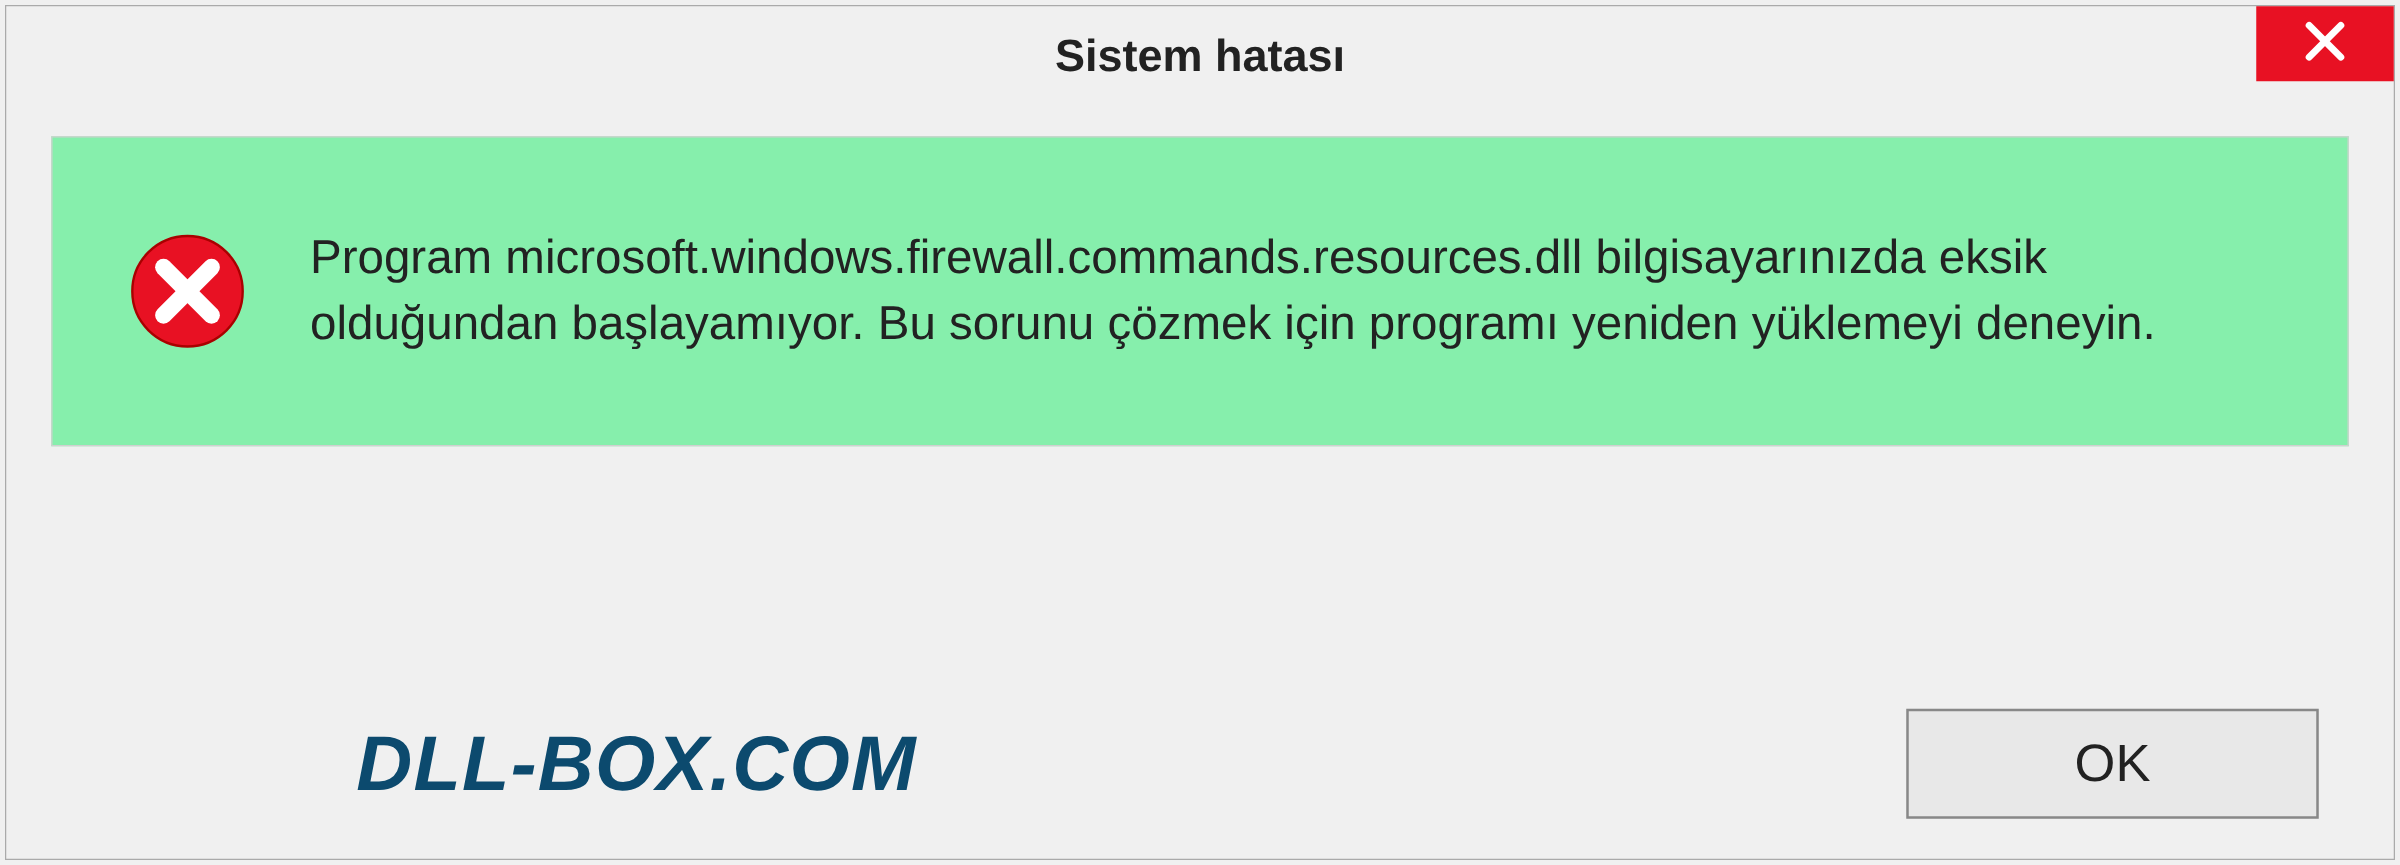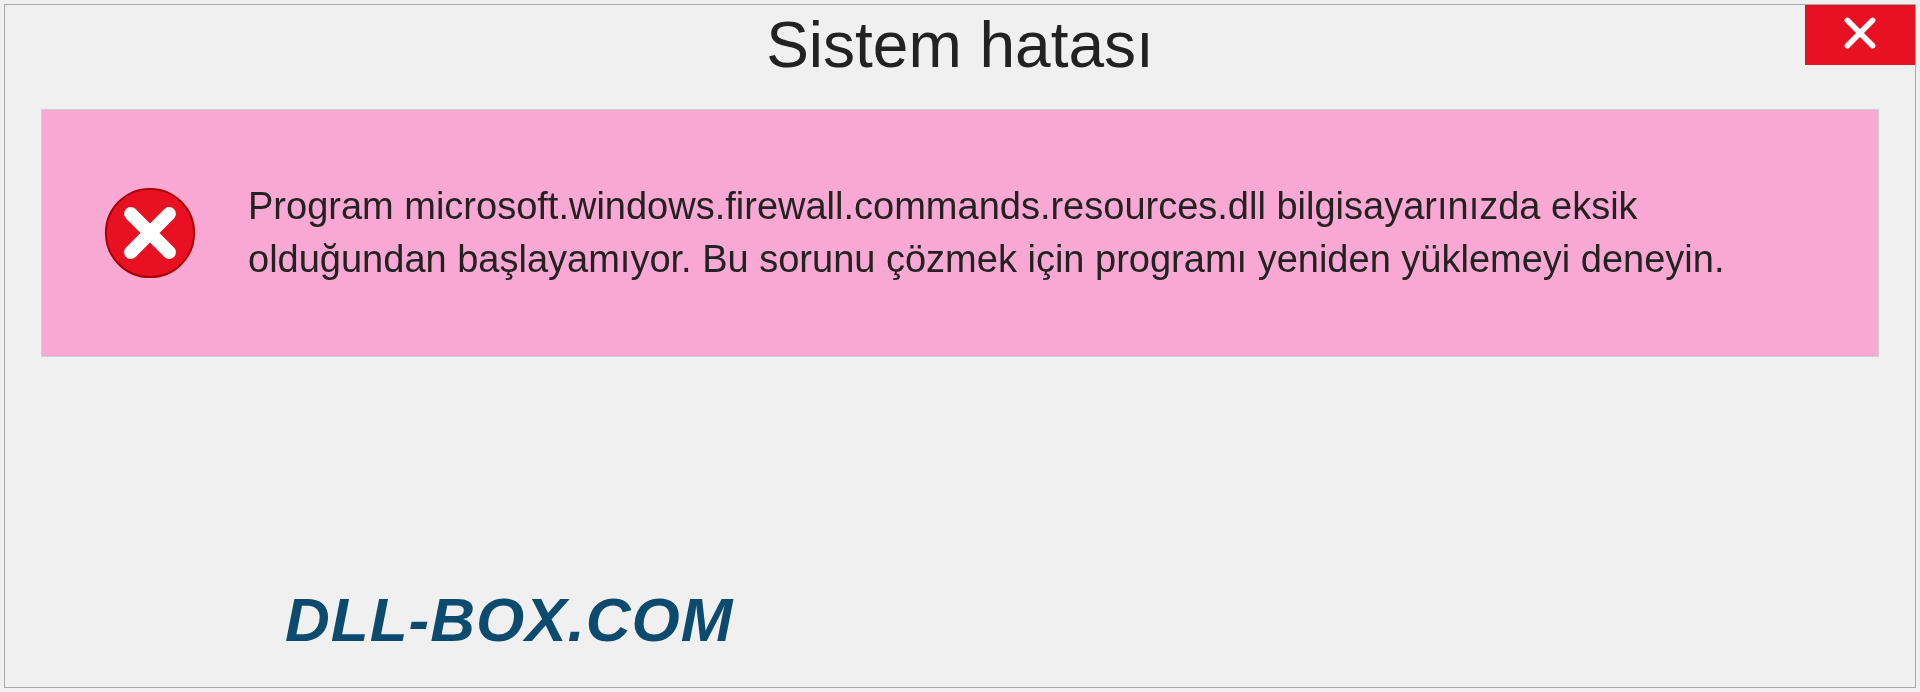--- a/index.html
+++ b/index.html
@@ -31,9 +31,9 @@
       position: relative;
     }
     .title-text {
-      font-size: 64px;
+      font-size: 36px;
       color: #222;
-      font-weight: 400;
+      font-weight: 700;
     }
     .close-btn {
       position: absolute;

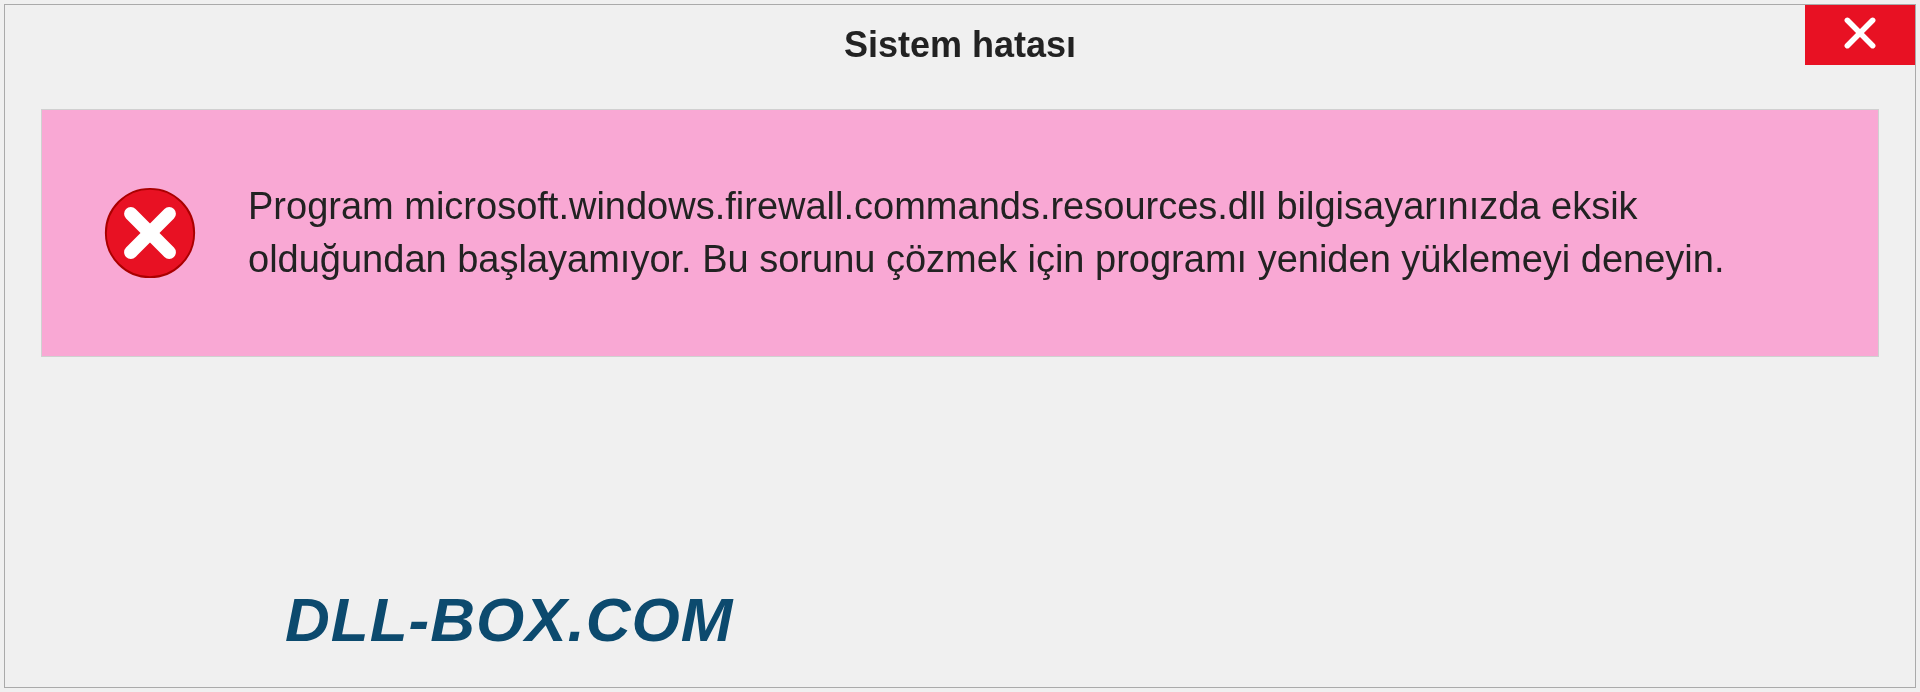--- a/index.html
+++ b/index.html
@@ -53,7 +53,7 @@
     }
     .content-panel {
       margin: 24px 36px 0 36px;
-      background: #f9a8d4;
+      background: #86efac;
       border: 1px solid #d0d0d0;
       padding: 70px 60px 70px 60px;
       display: flex;

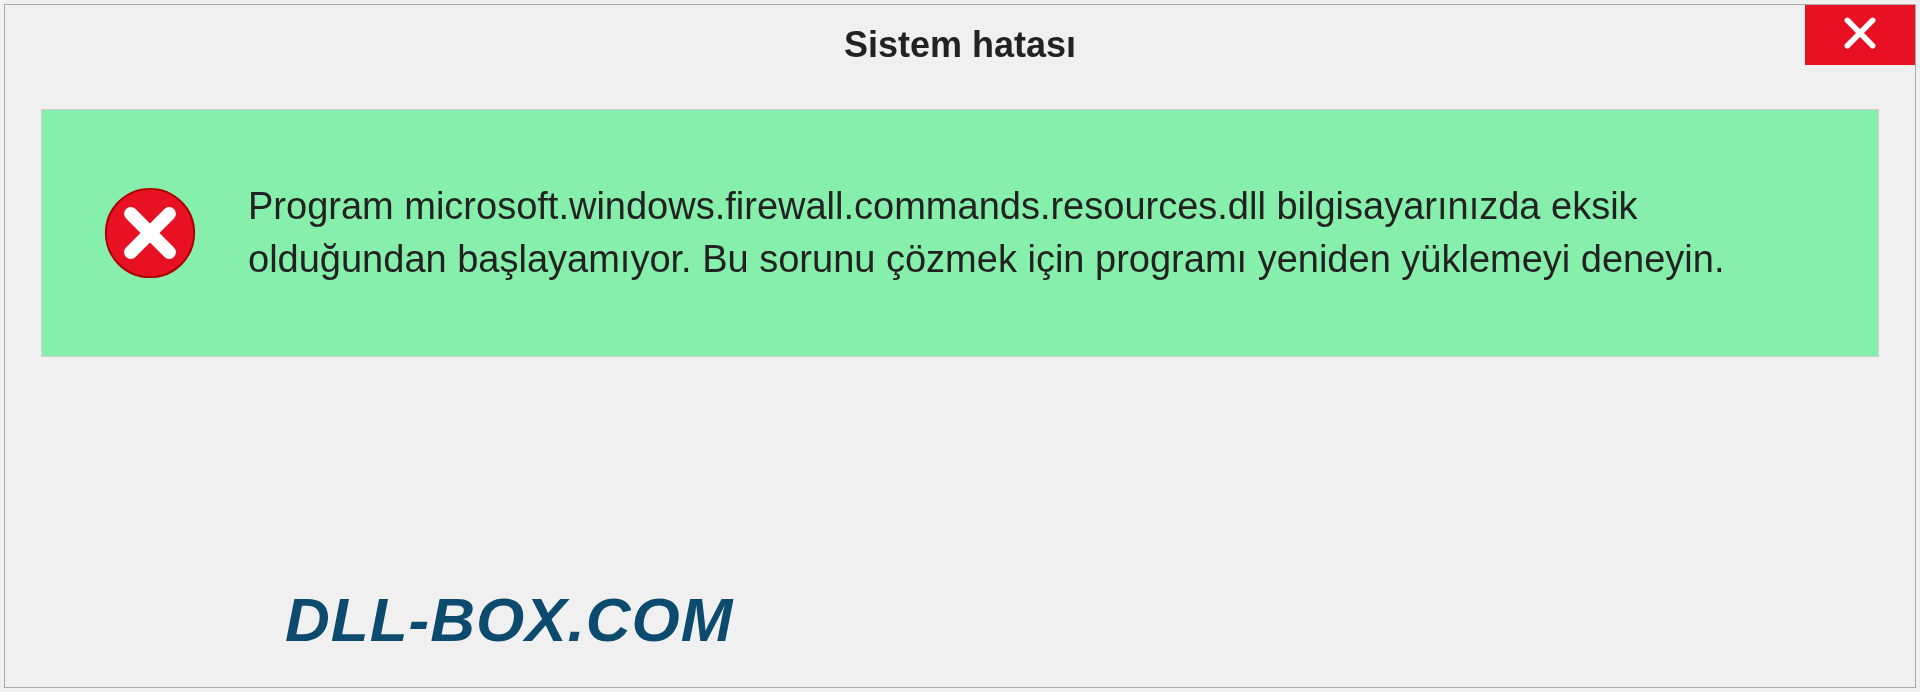--- a/index.html
+++ b/index.html
@@ -137,6 +137,7 @@
 
   <div class="footer">
     <span class="watermark">DLL-BOX.COM</span>
+    <button class="ok-button">OK</button>
   </div>
 
 </div>

